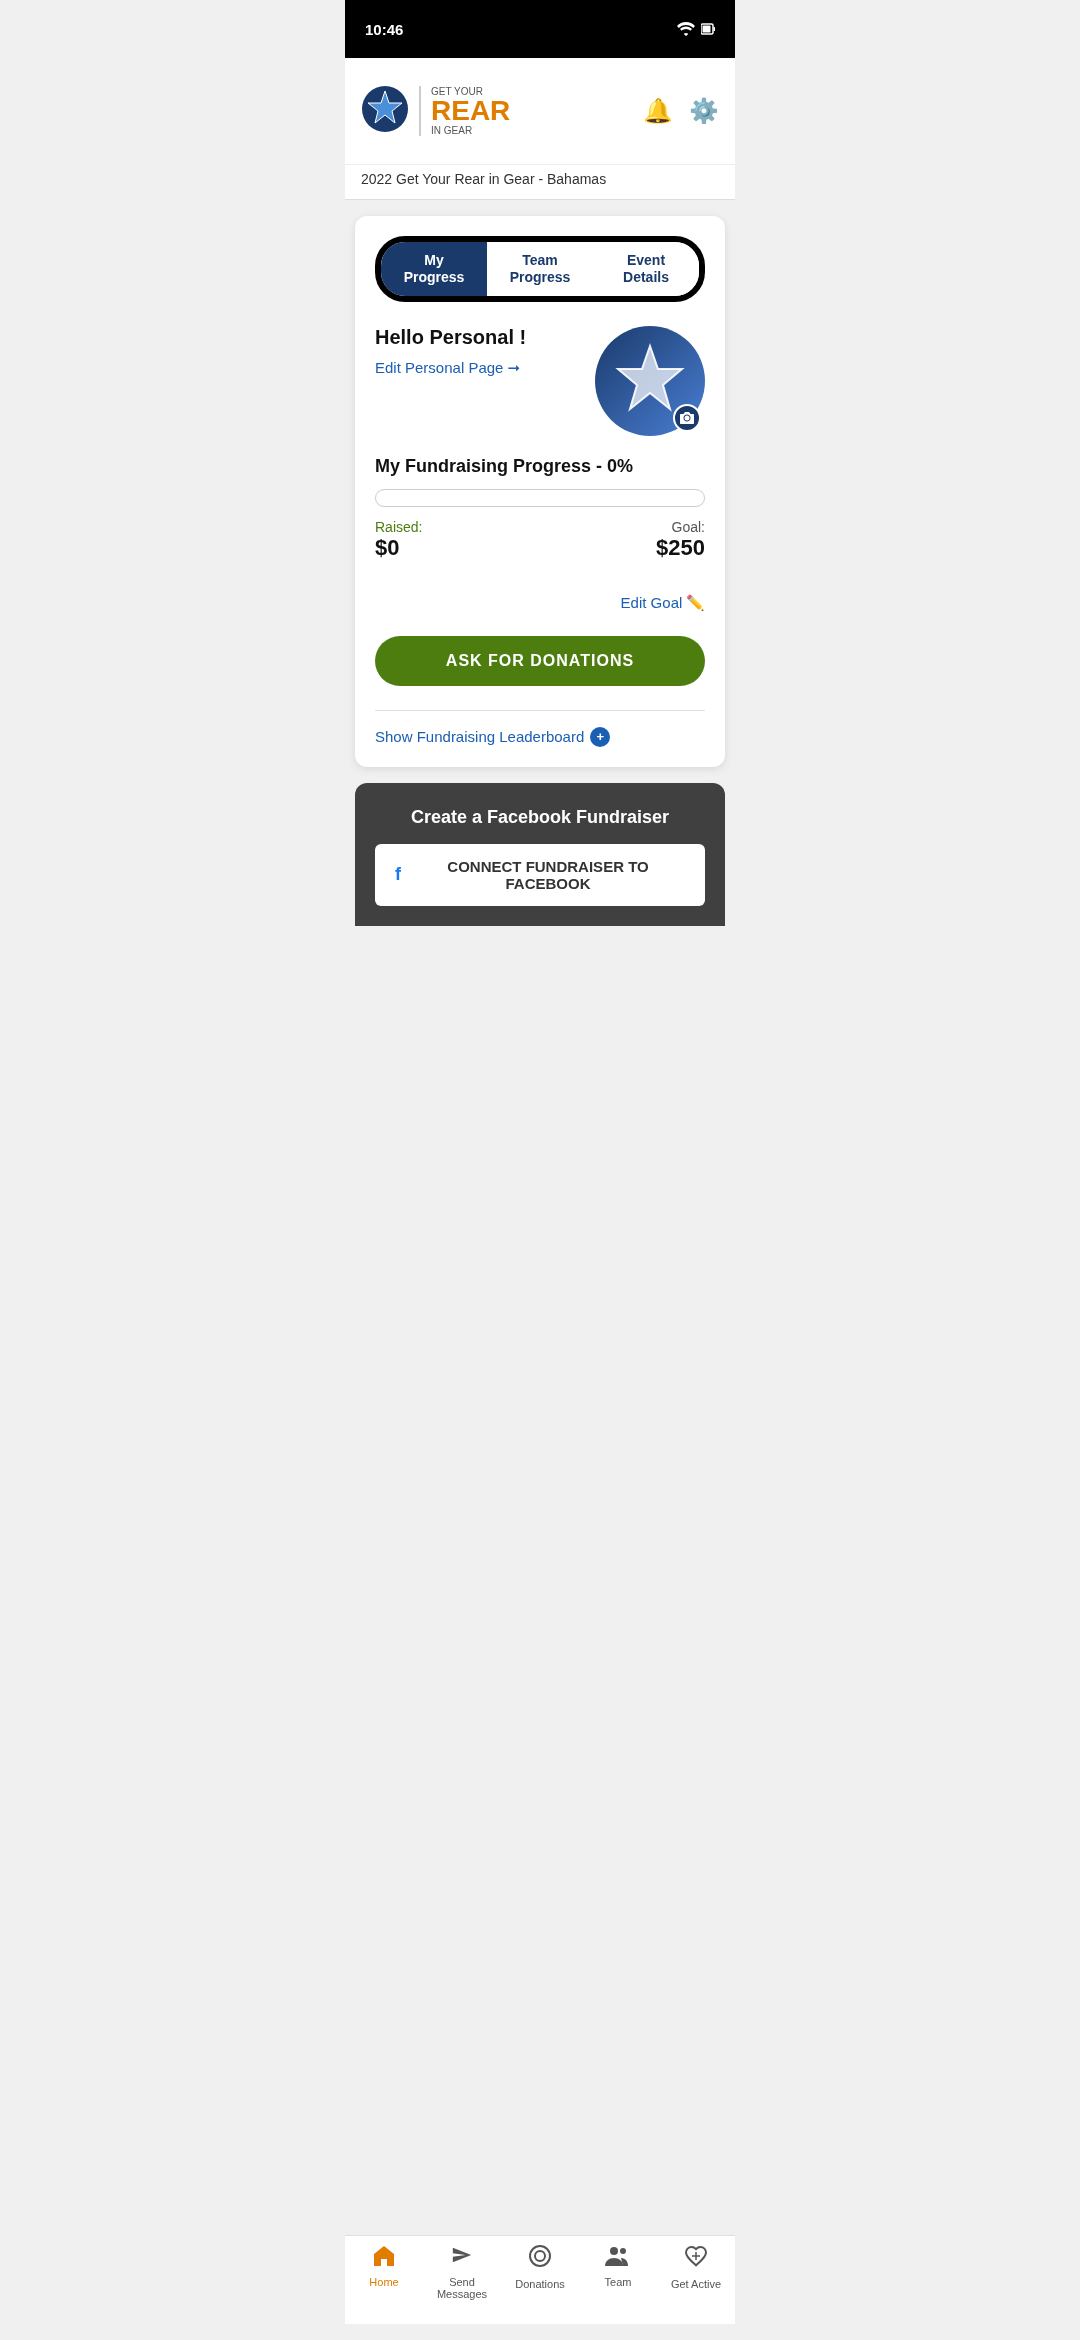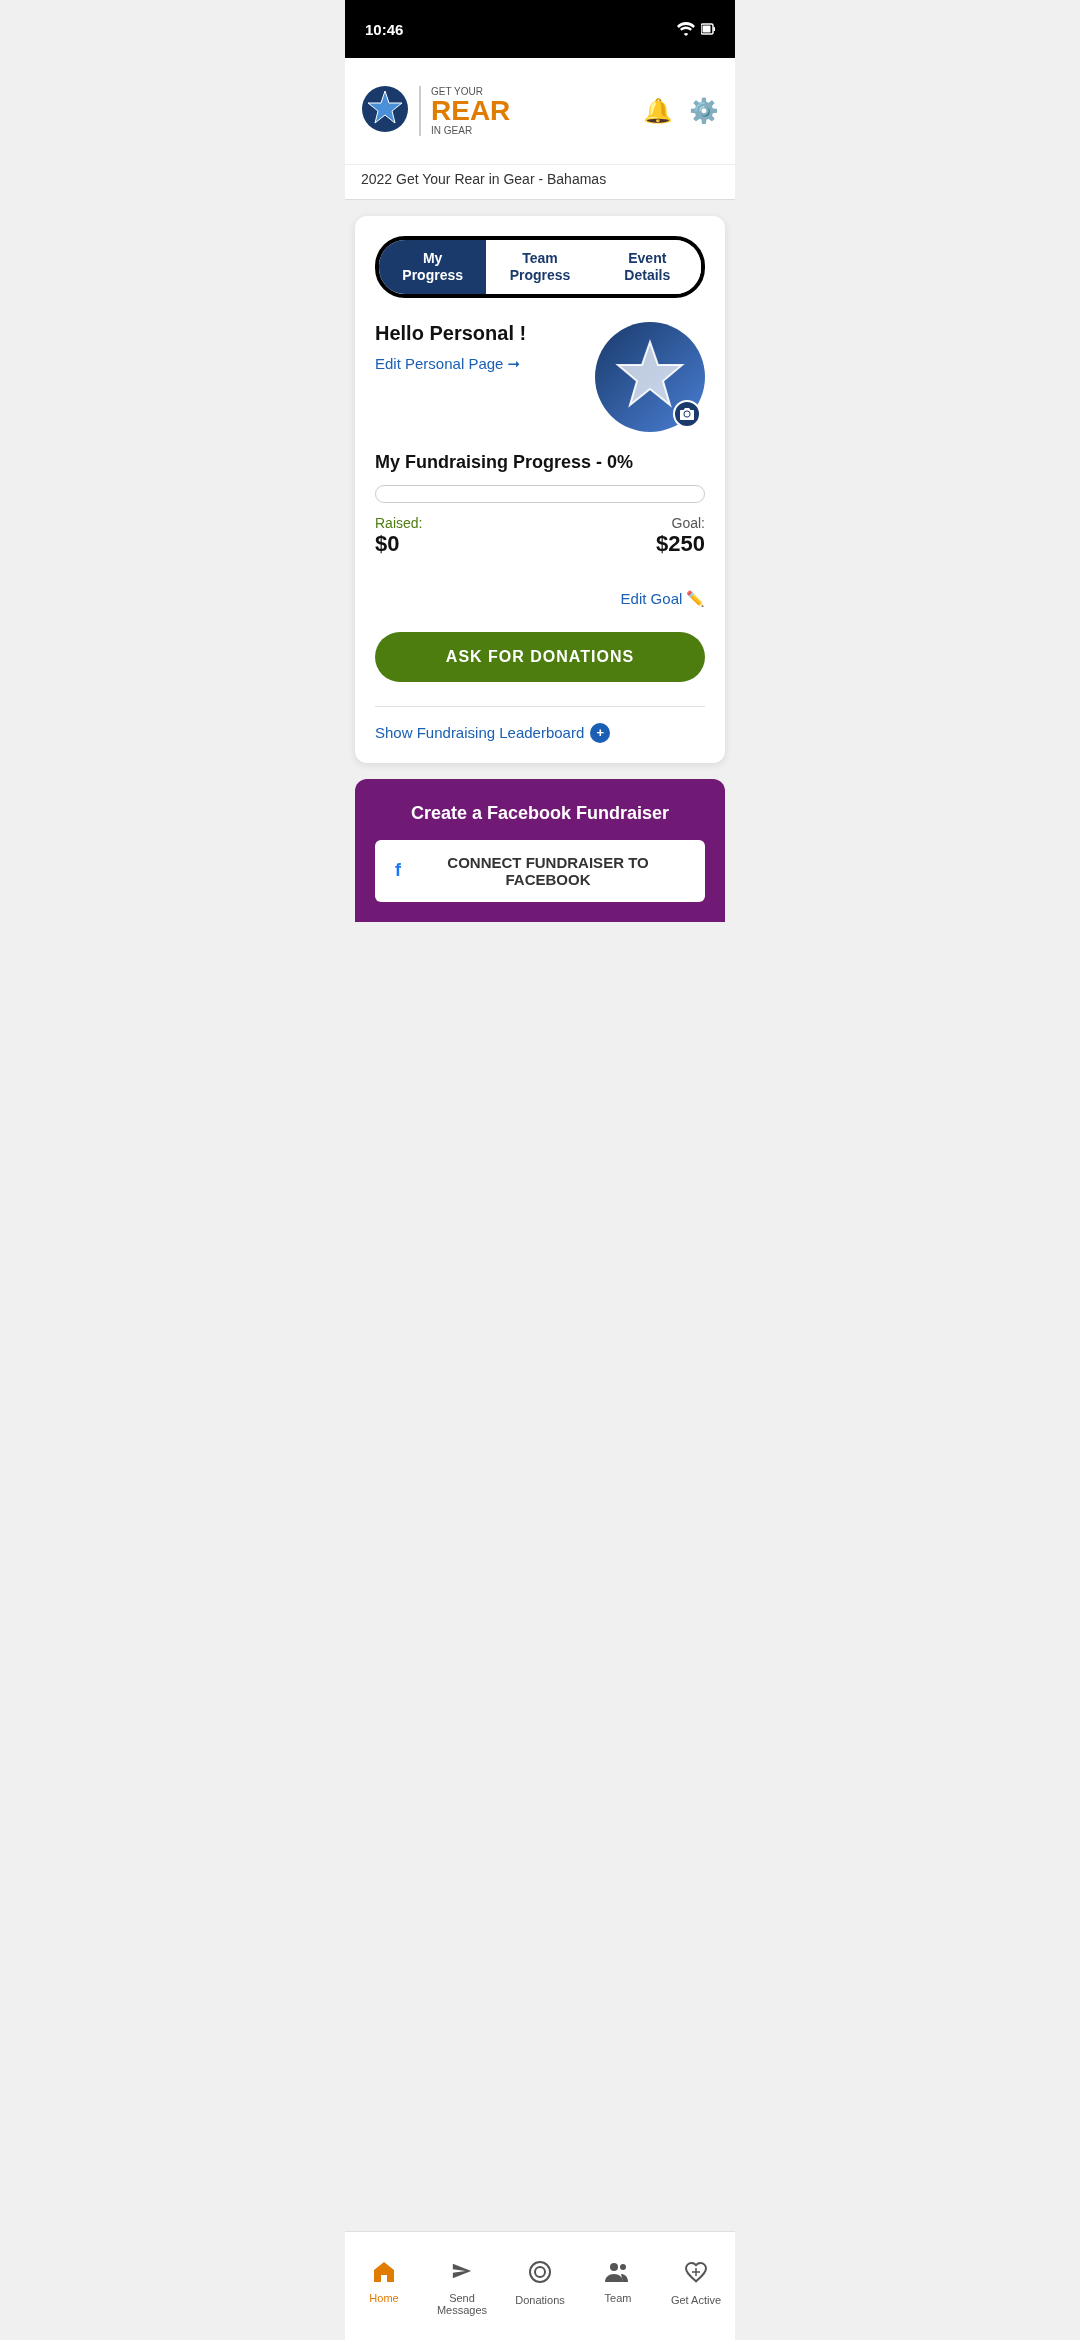--- a/index.html
+++ b/index.html
@@ -95,7 +95,7 @@
     
     .tabs {
       display: flex;
-      border: 4px solid #000000;
+      border: 6px solid #000000;
       border-radius: 30px;
       overflow: hidden;
       margin-bottom: 24px;

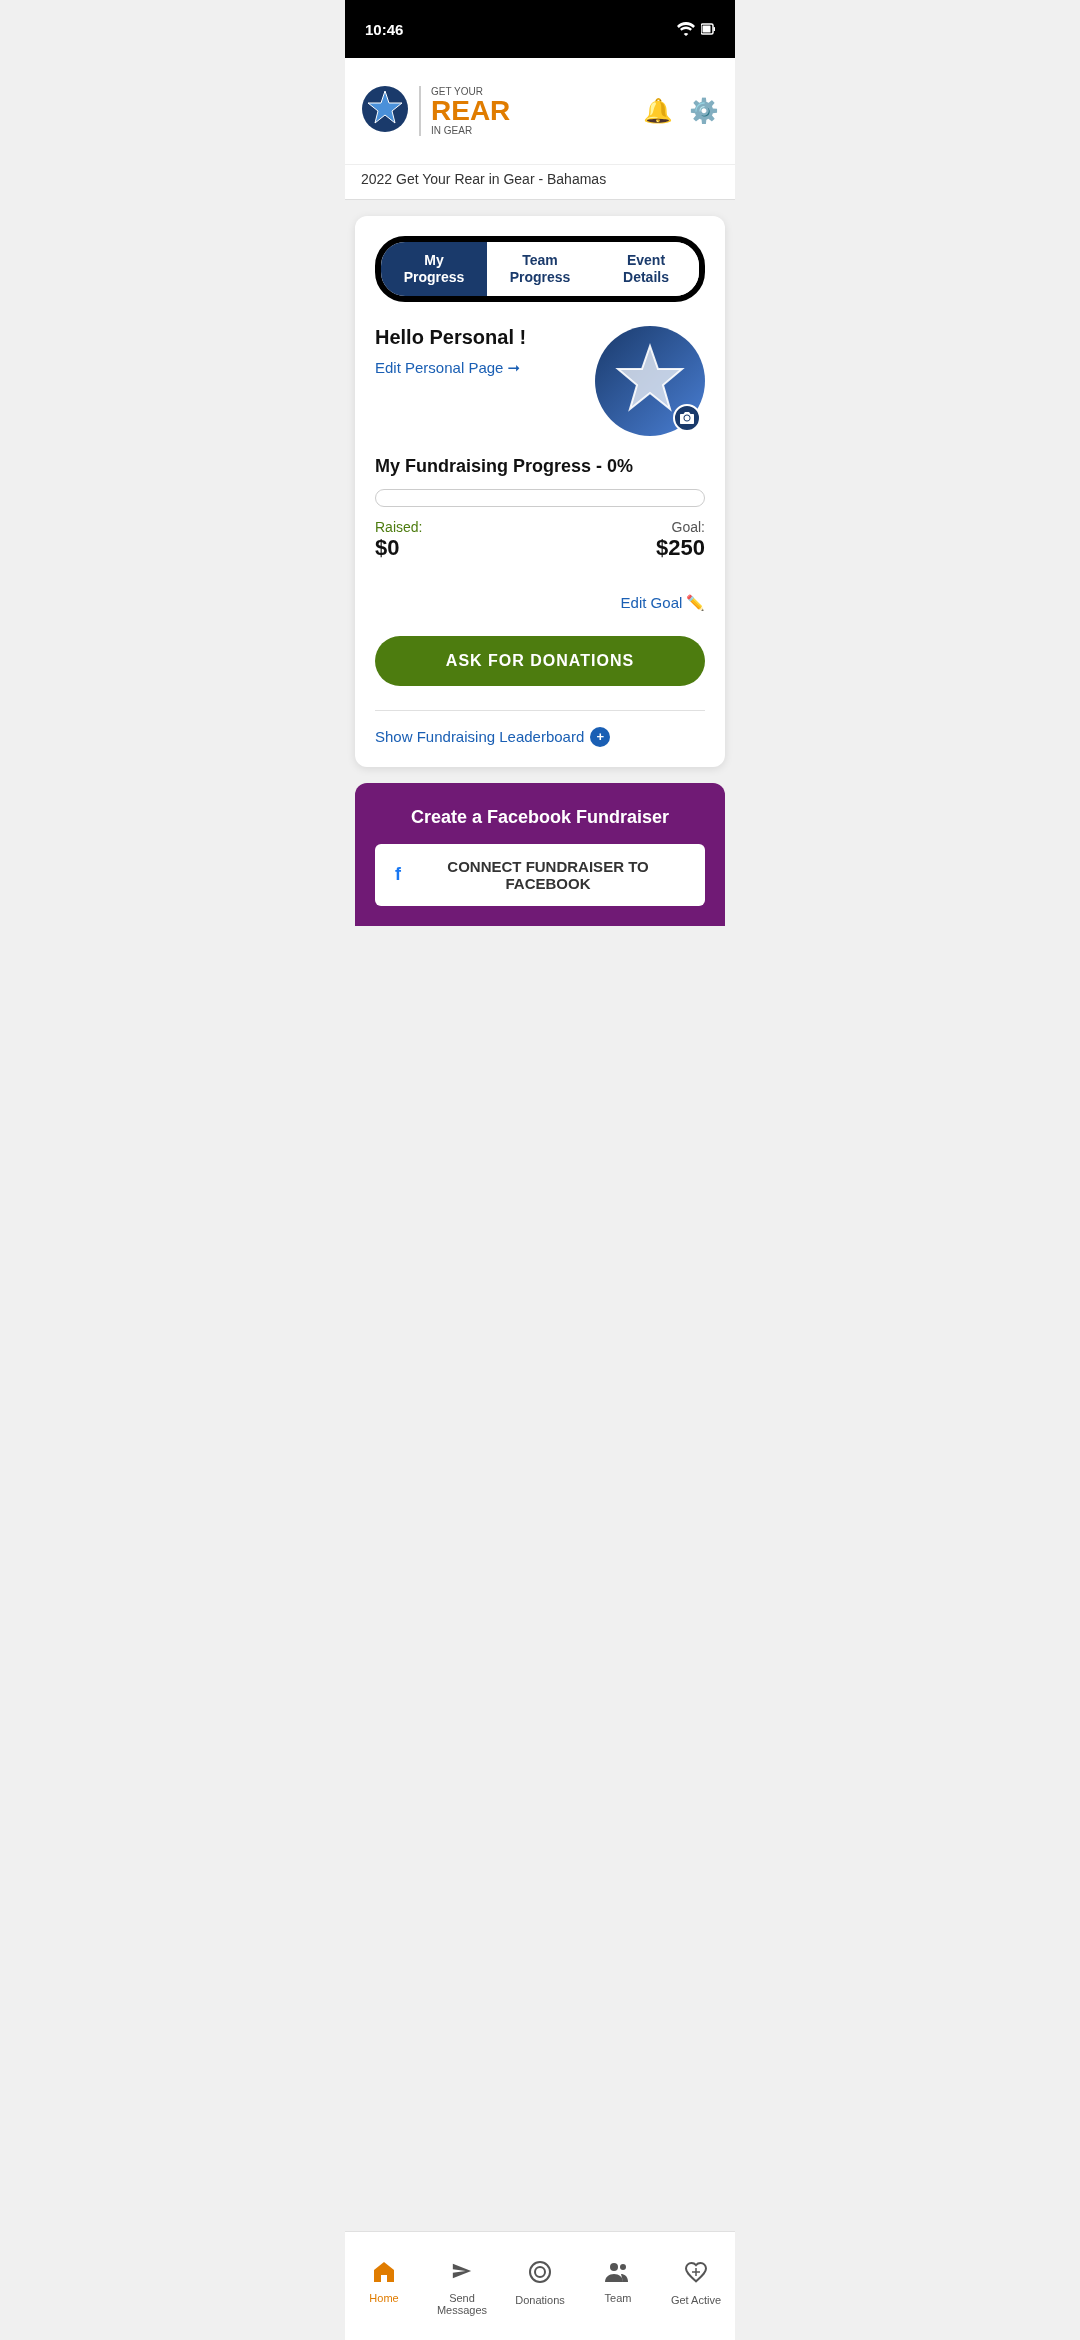--- a/index.html
+++ b/index.html
@@ -281,7 +281,7 @@
     }
     
     .facebook-section {
-      background: #701a75;
+      background: #404040;
       margin: 16px 10px 0;
       border-radius: 12px 12px 0 0;
       padding: 24px 20px 20px;

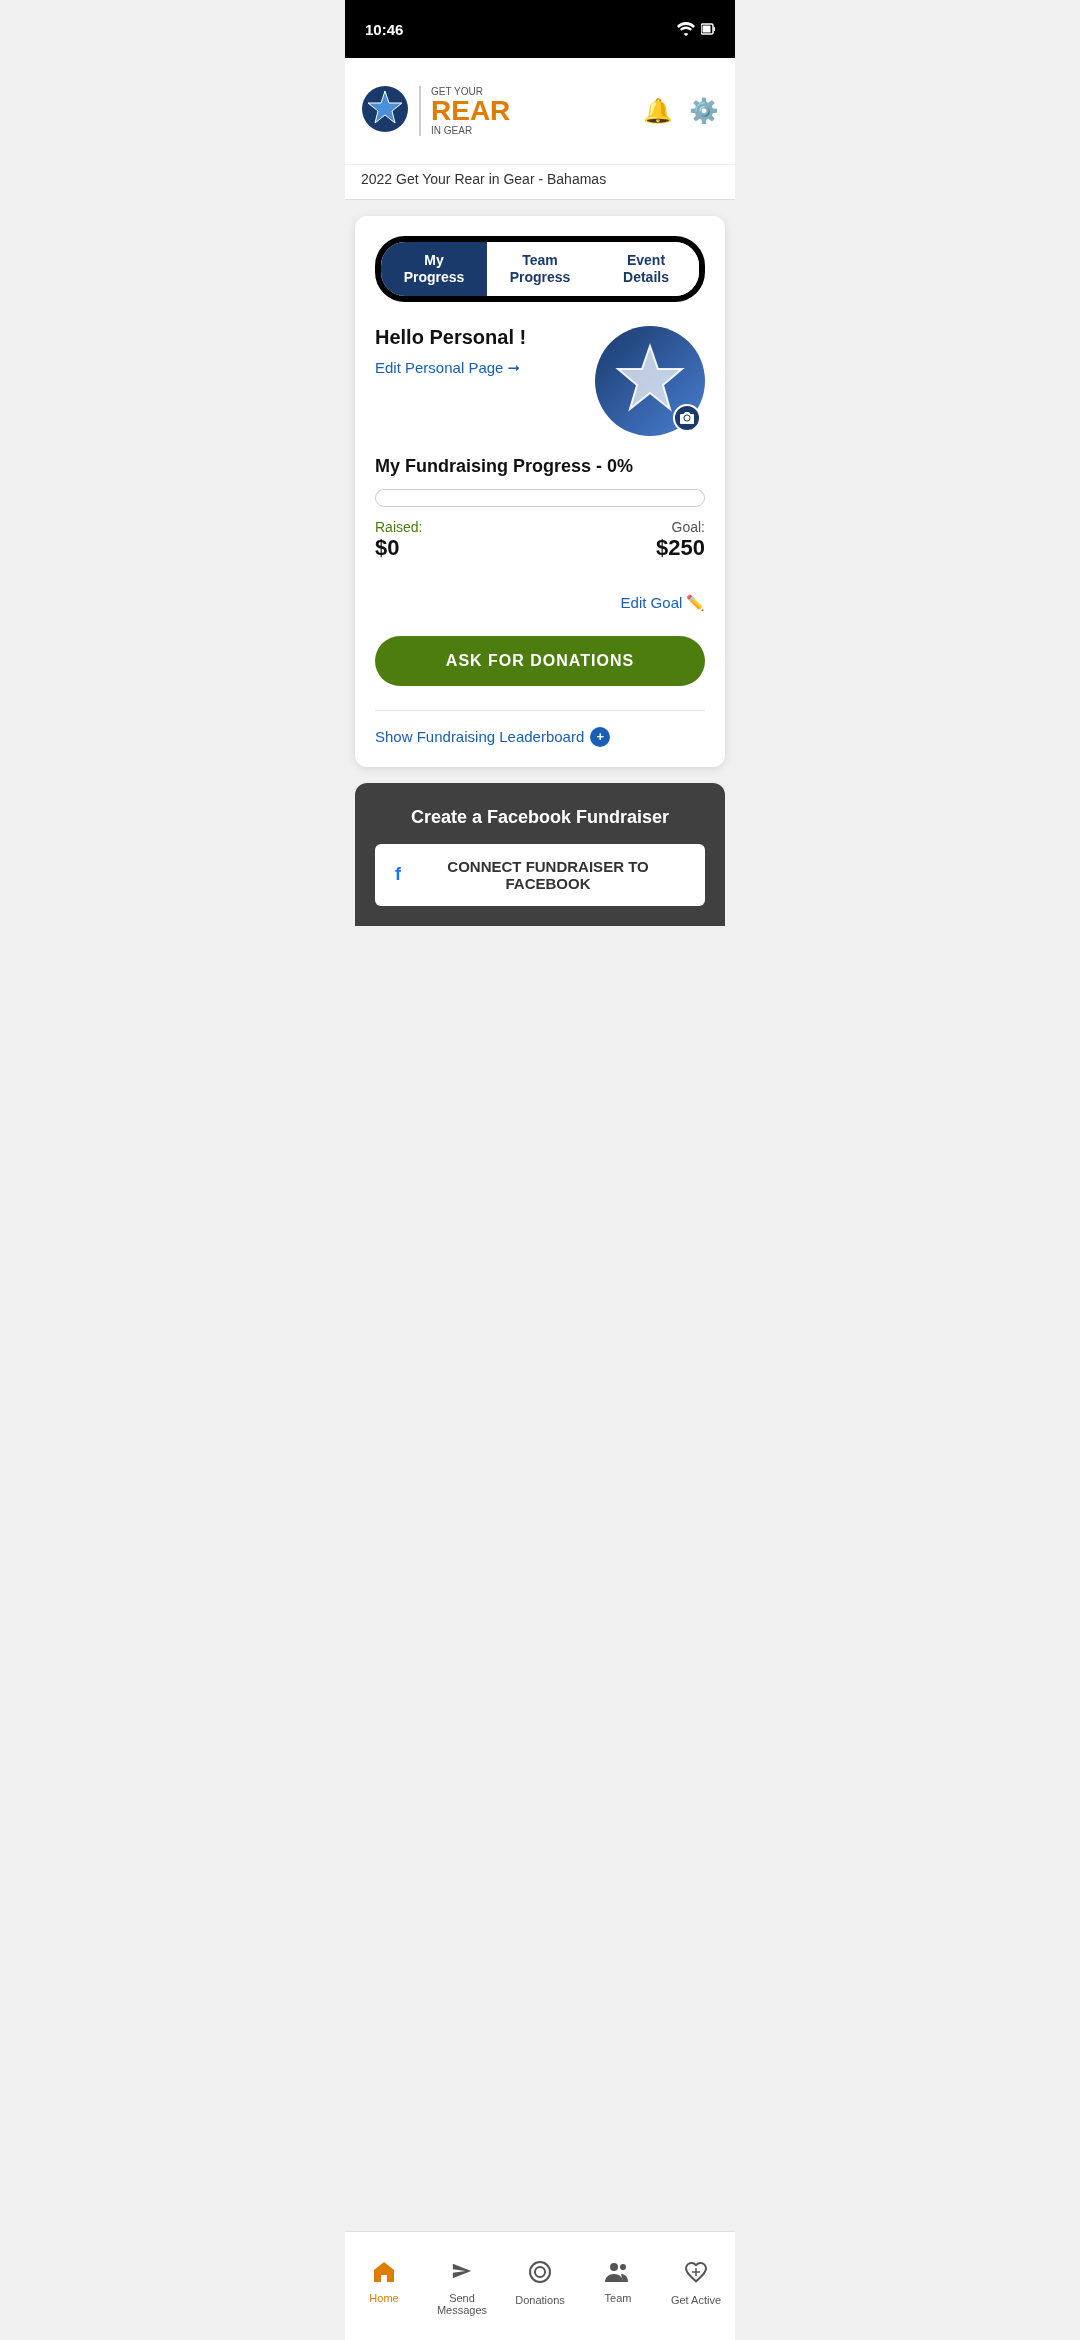--- a/index.html
+++ b/index.html
@@ -317,9 +317,9 @@
       background: #fff;
       display: flex;
       border-top: 1px solid #e0e0e0;
-      padding: 24px 0 20px;
+      padding: 4px 0 20px;
       position: fixed;
-      bottom: 0;
+      bottom: 16px;
       width: 390px;
     }
     .nav-item {

